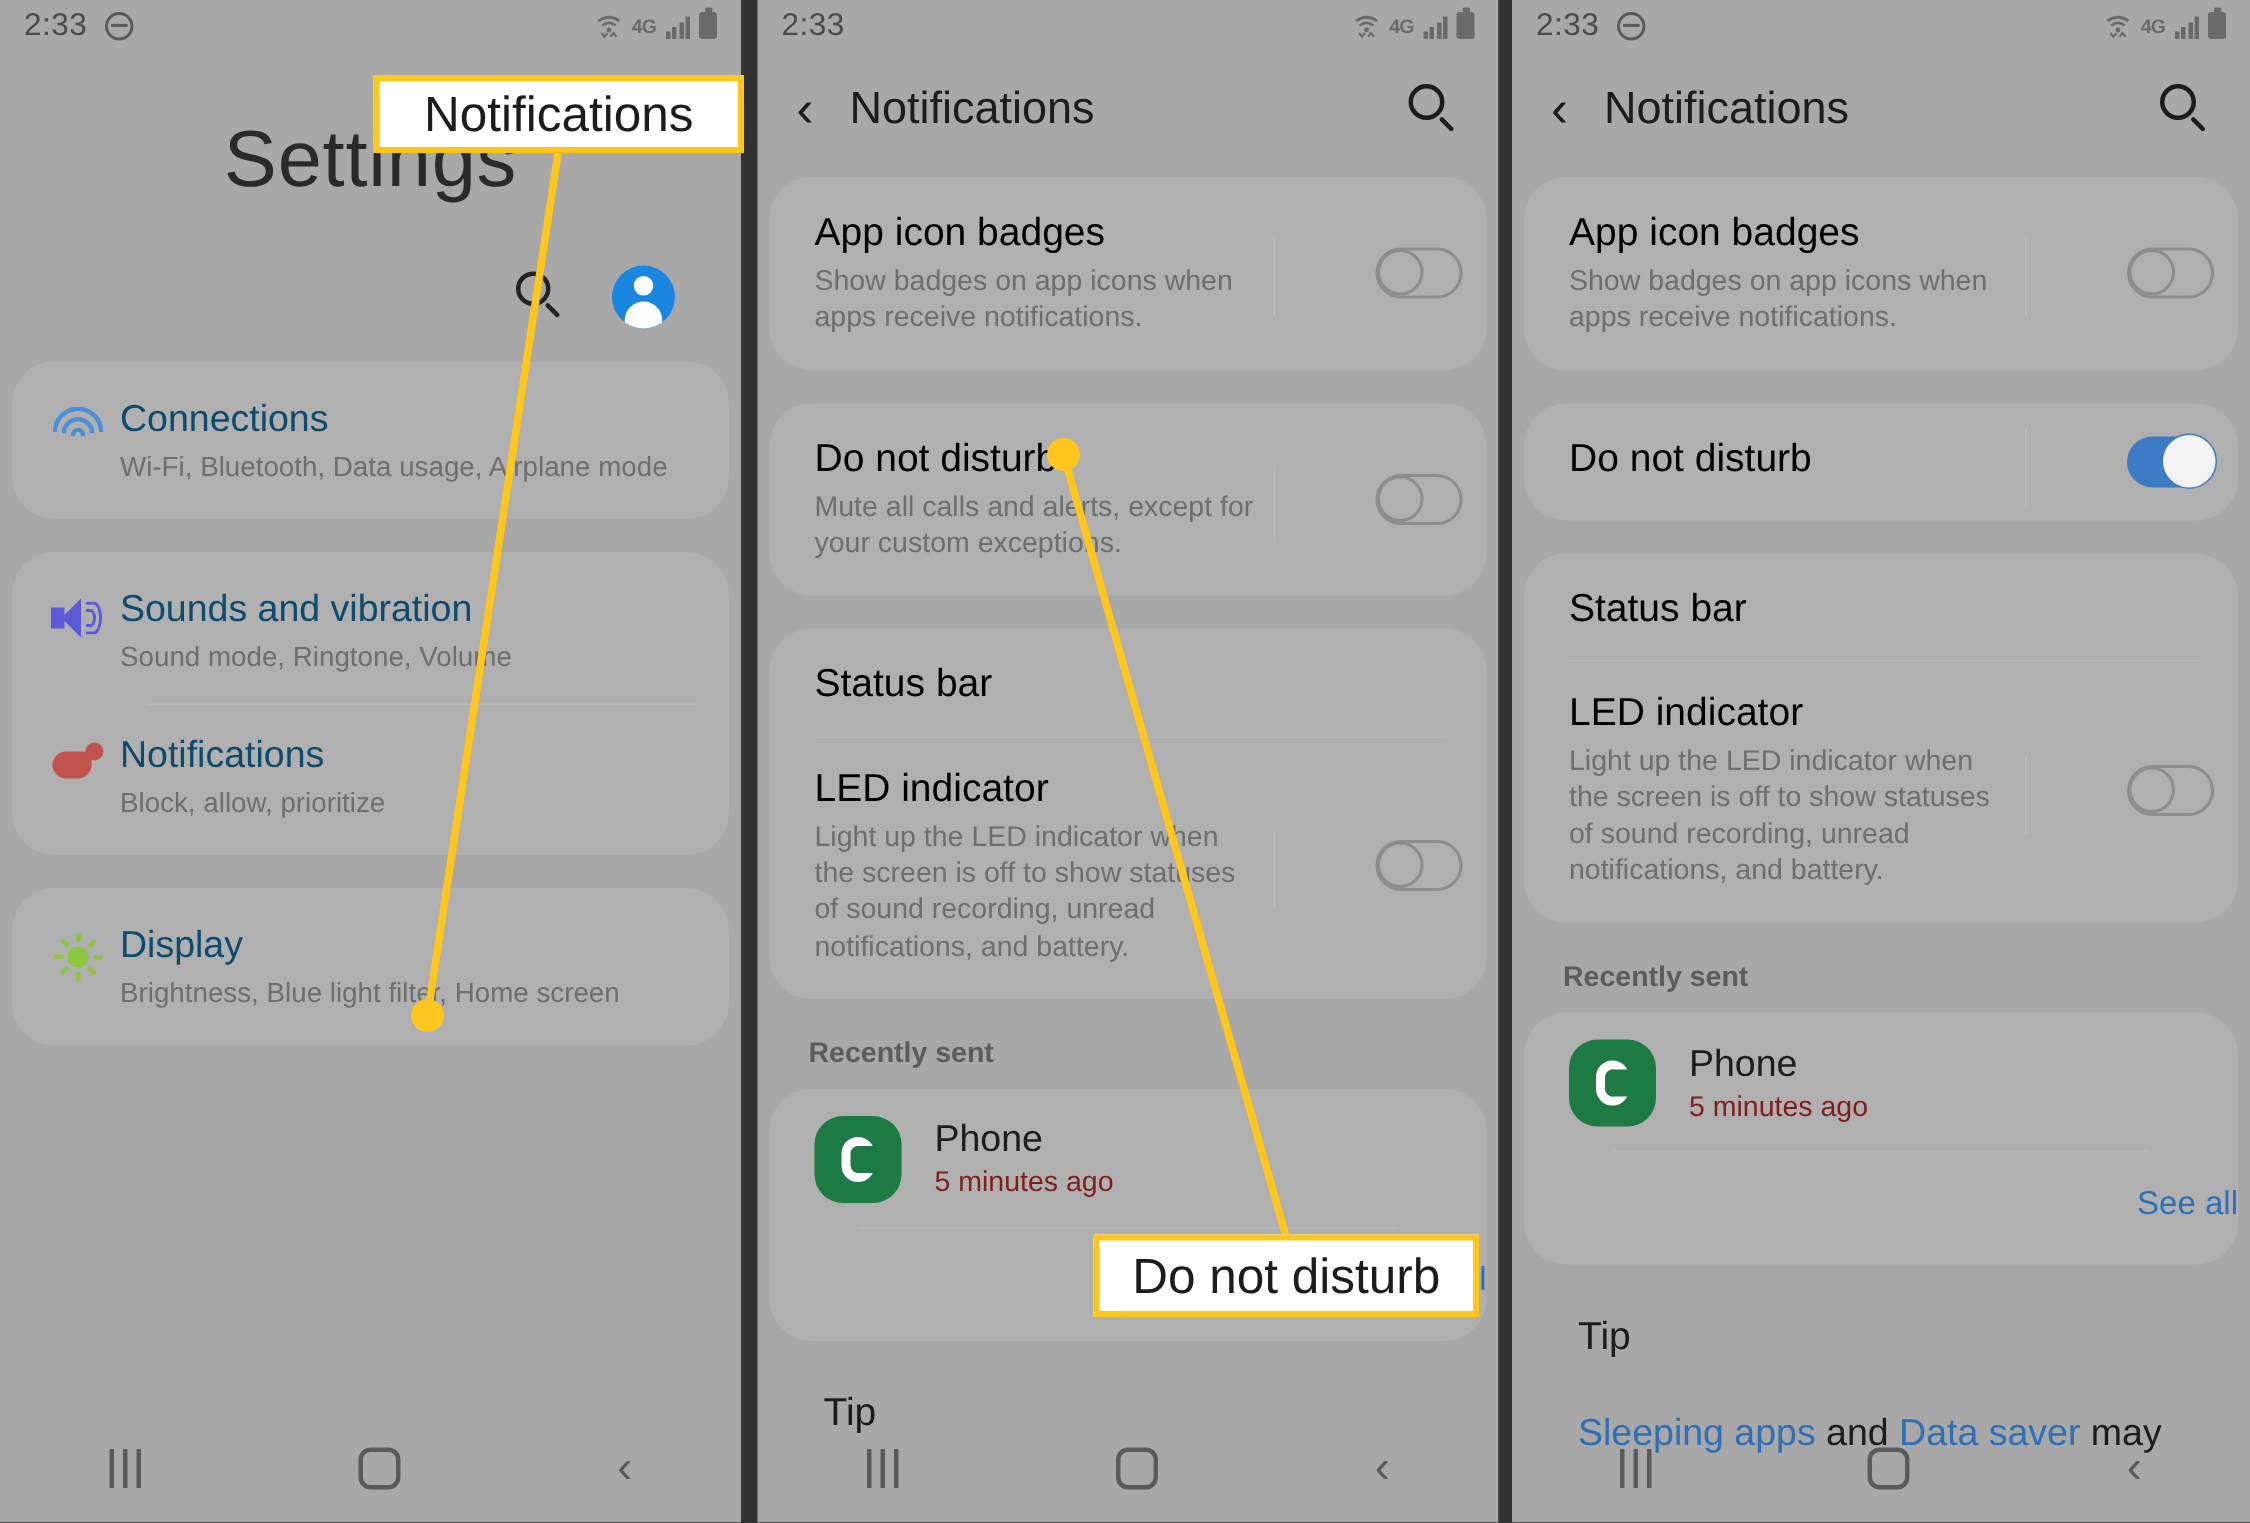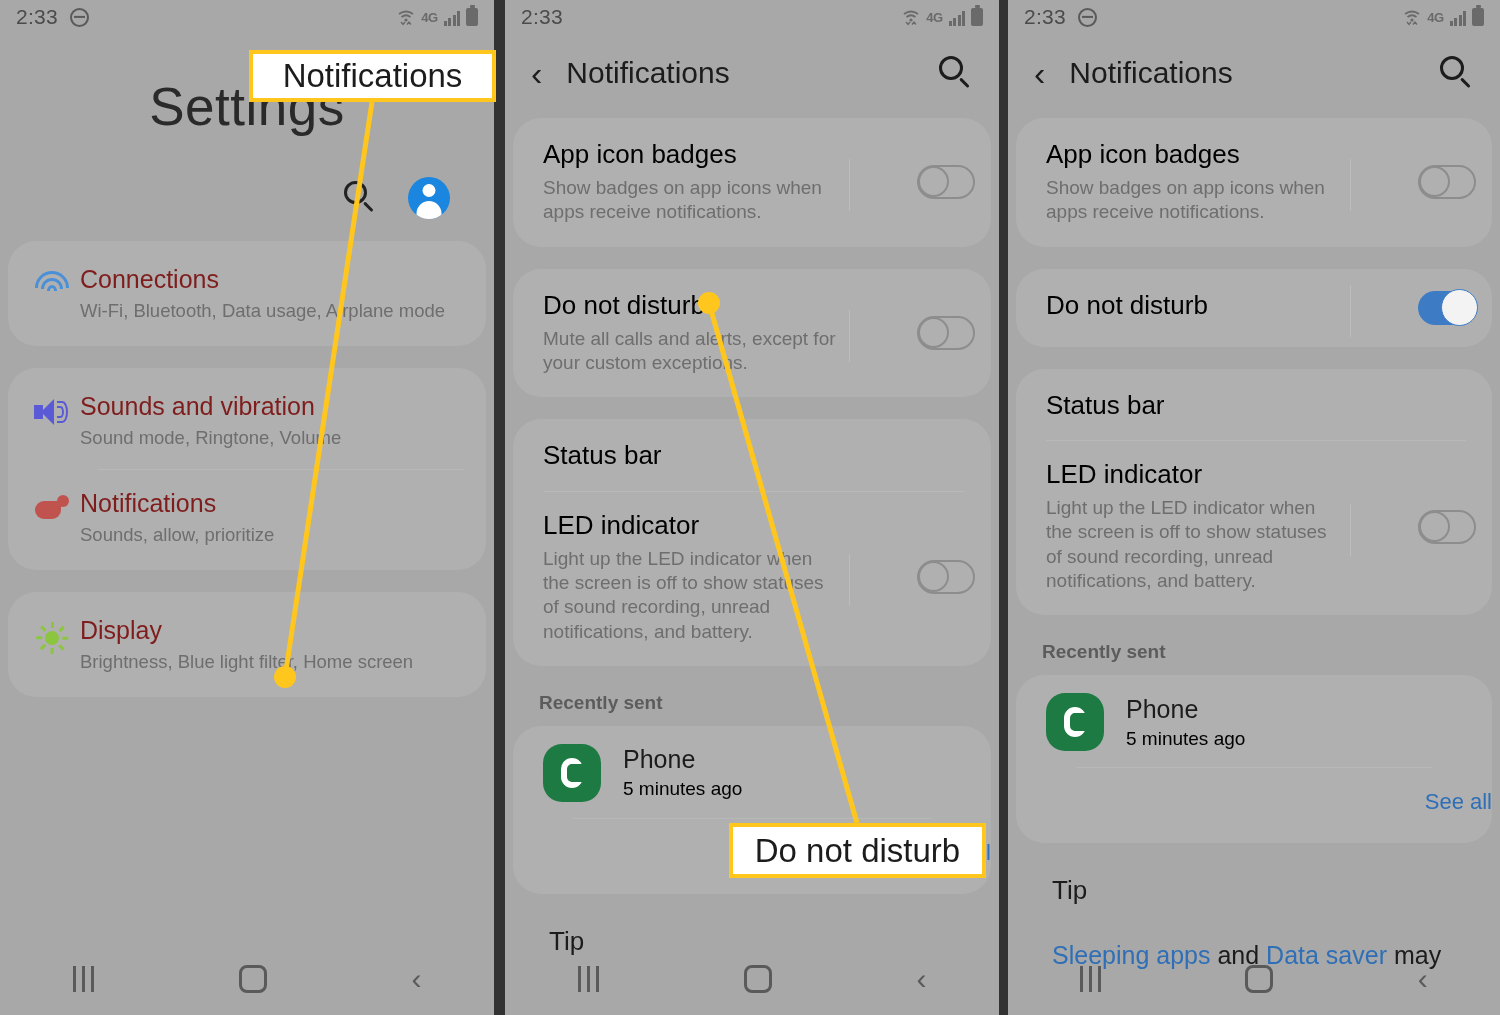--- a/index.html
+++ b/index.html
@@ -69,7 +69,7 @@
   .srow + .srow::before{content:"";position:absolute;left:90px;right:22px;top:0;height:1px;background:#b8b8b8;}
   .srow .sico{width:56px;flex:0 0 56px;display:flex;align-items:center;justify-content:center;padding-top:6px;}
   .srow .stxt{flex:1;}
-  .srow .stitle{font-size:25px;color:#7f1d1d;line-height:1.15;}
+  .srow .stitle{font-size:25px;color:#0c4a6e;line-height:1.15;}
   .srow .ssub{font-size:18.5px;color:#6e6e6e;margin-top:6px;line-height:1.2;}
 
   

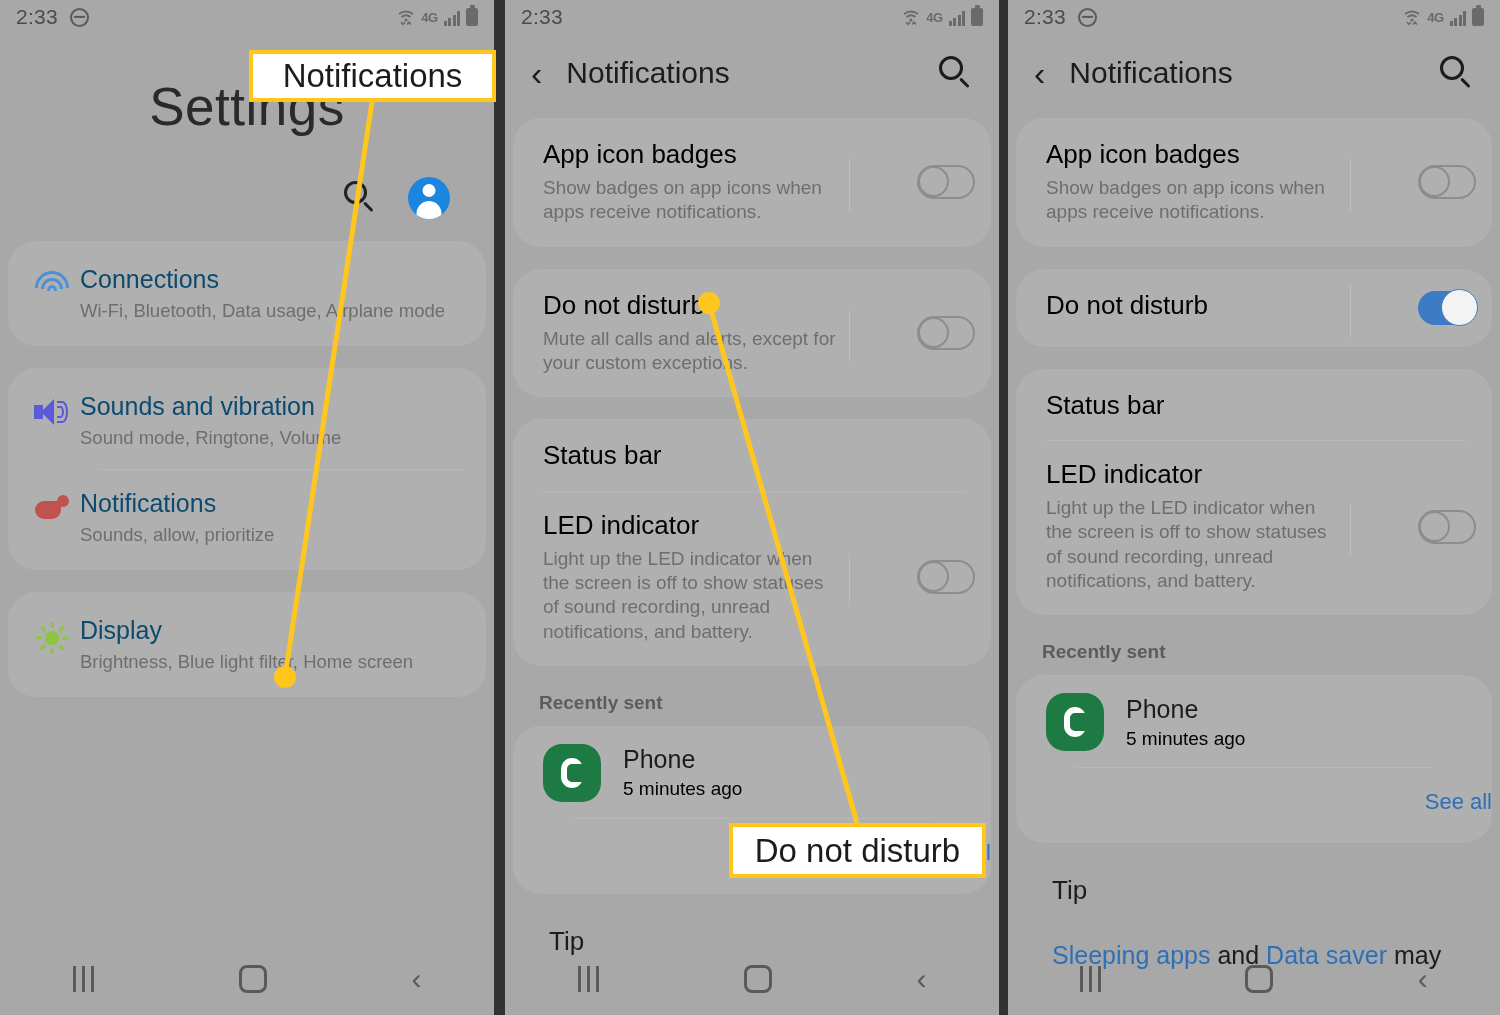--- a/index.html
+++ b/index.html
@@ -230,7 +230,7 @@
         </span>
         <span class="stxt">
           <span class="stitle" style="display:block">Notifications</span>
-          <span class="ssub" style="display:block">Sounds, allow, prioritize</span>
+          <span class="ssub" style="display:block">Block, allow, prioritize</span>
         </span>
       </div>
     </div>

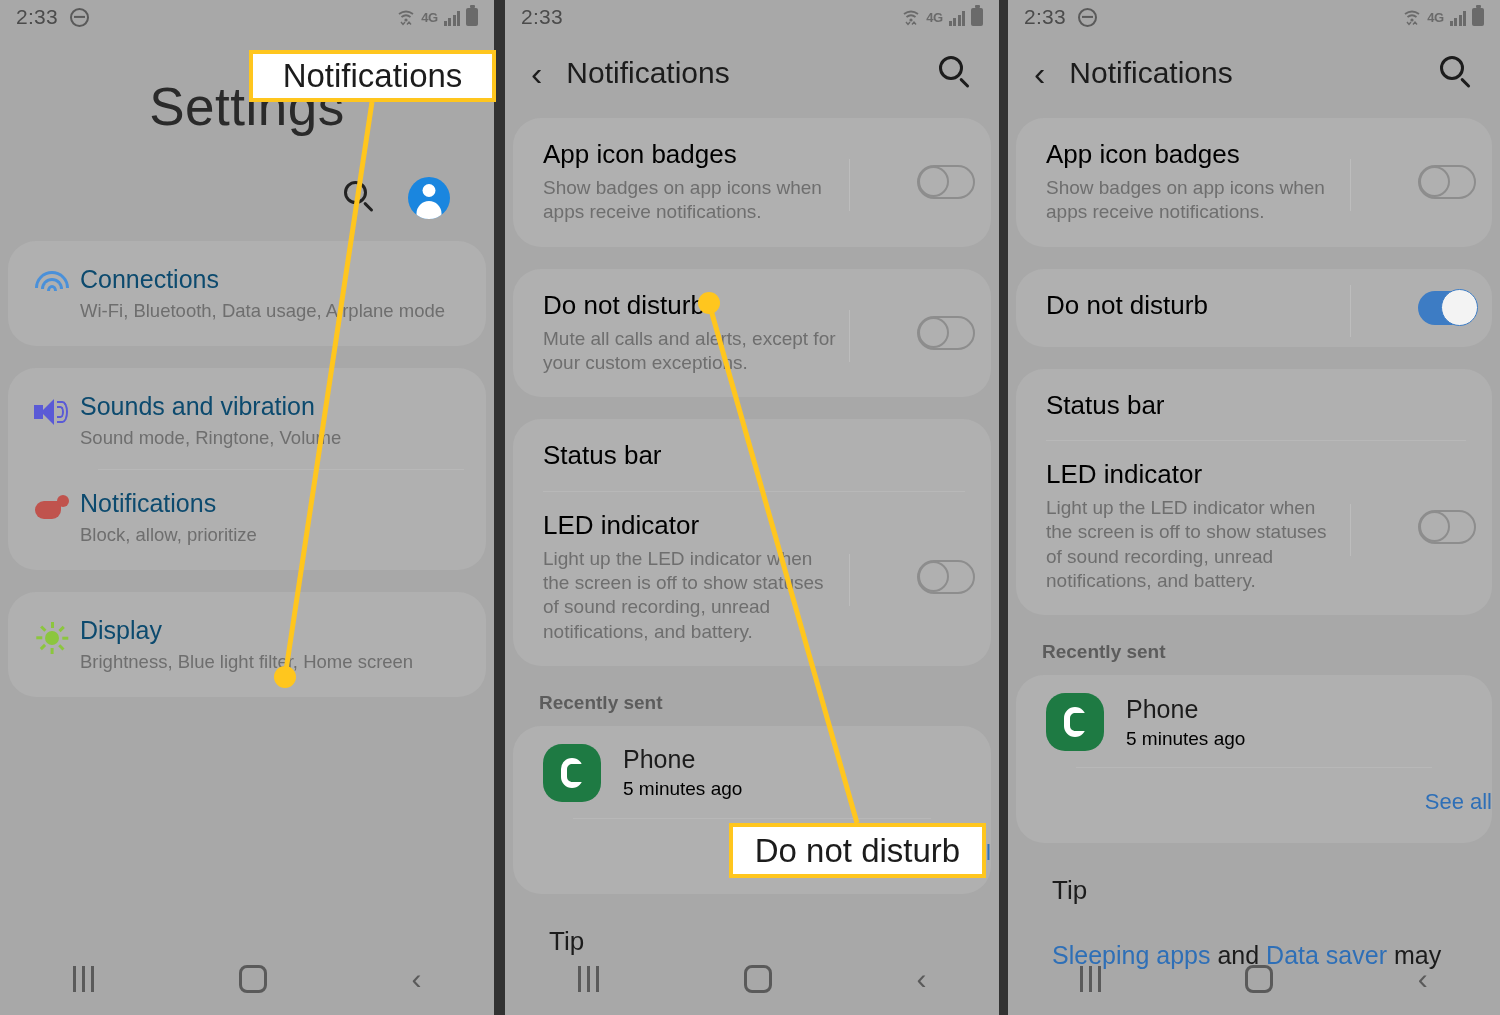--- a/index.html
+++ b/index.html
@@ -125,7 +125,7 @@
   .appicon::after{content:"";position:absolute;left:28px;top:20px;width:16px;height:18px;background:#1e7a43;}
   .appmeta{margin-left:22px;}
   .appname{font-size:25px;color:#1c1c1c;}
-  .apptime{font-size:19px;color:#000000;margin-top:4px;}
+  .apptime{font-size:19px;color:#7f1d1d;margin-top:4px;}
   .seeall-wrap{position:relative;padding:22px 0 26px 0;text-align:right;}
   .seeall-wrap::before{content:"";position:absolute;left:60px;right:60px;top:0;height:1px;background:#b8b8b8;}
   .seeall{font-size:22px;color:#2e6fb7;}

